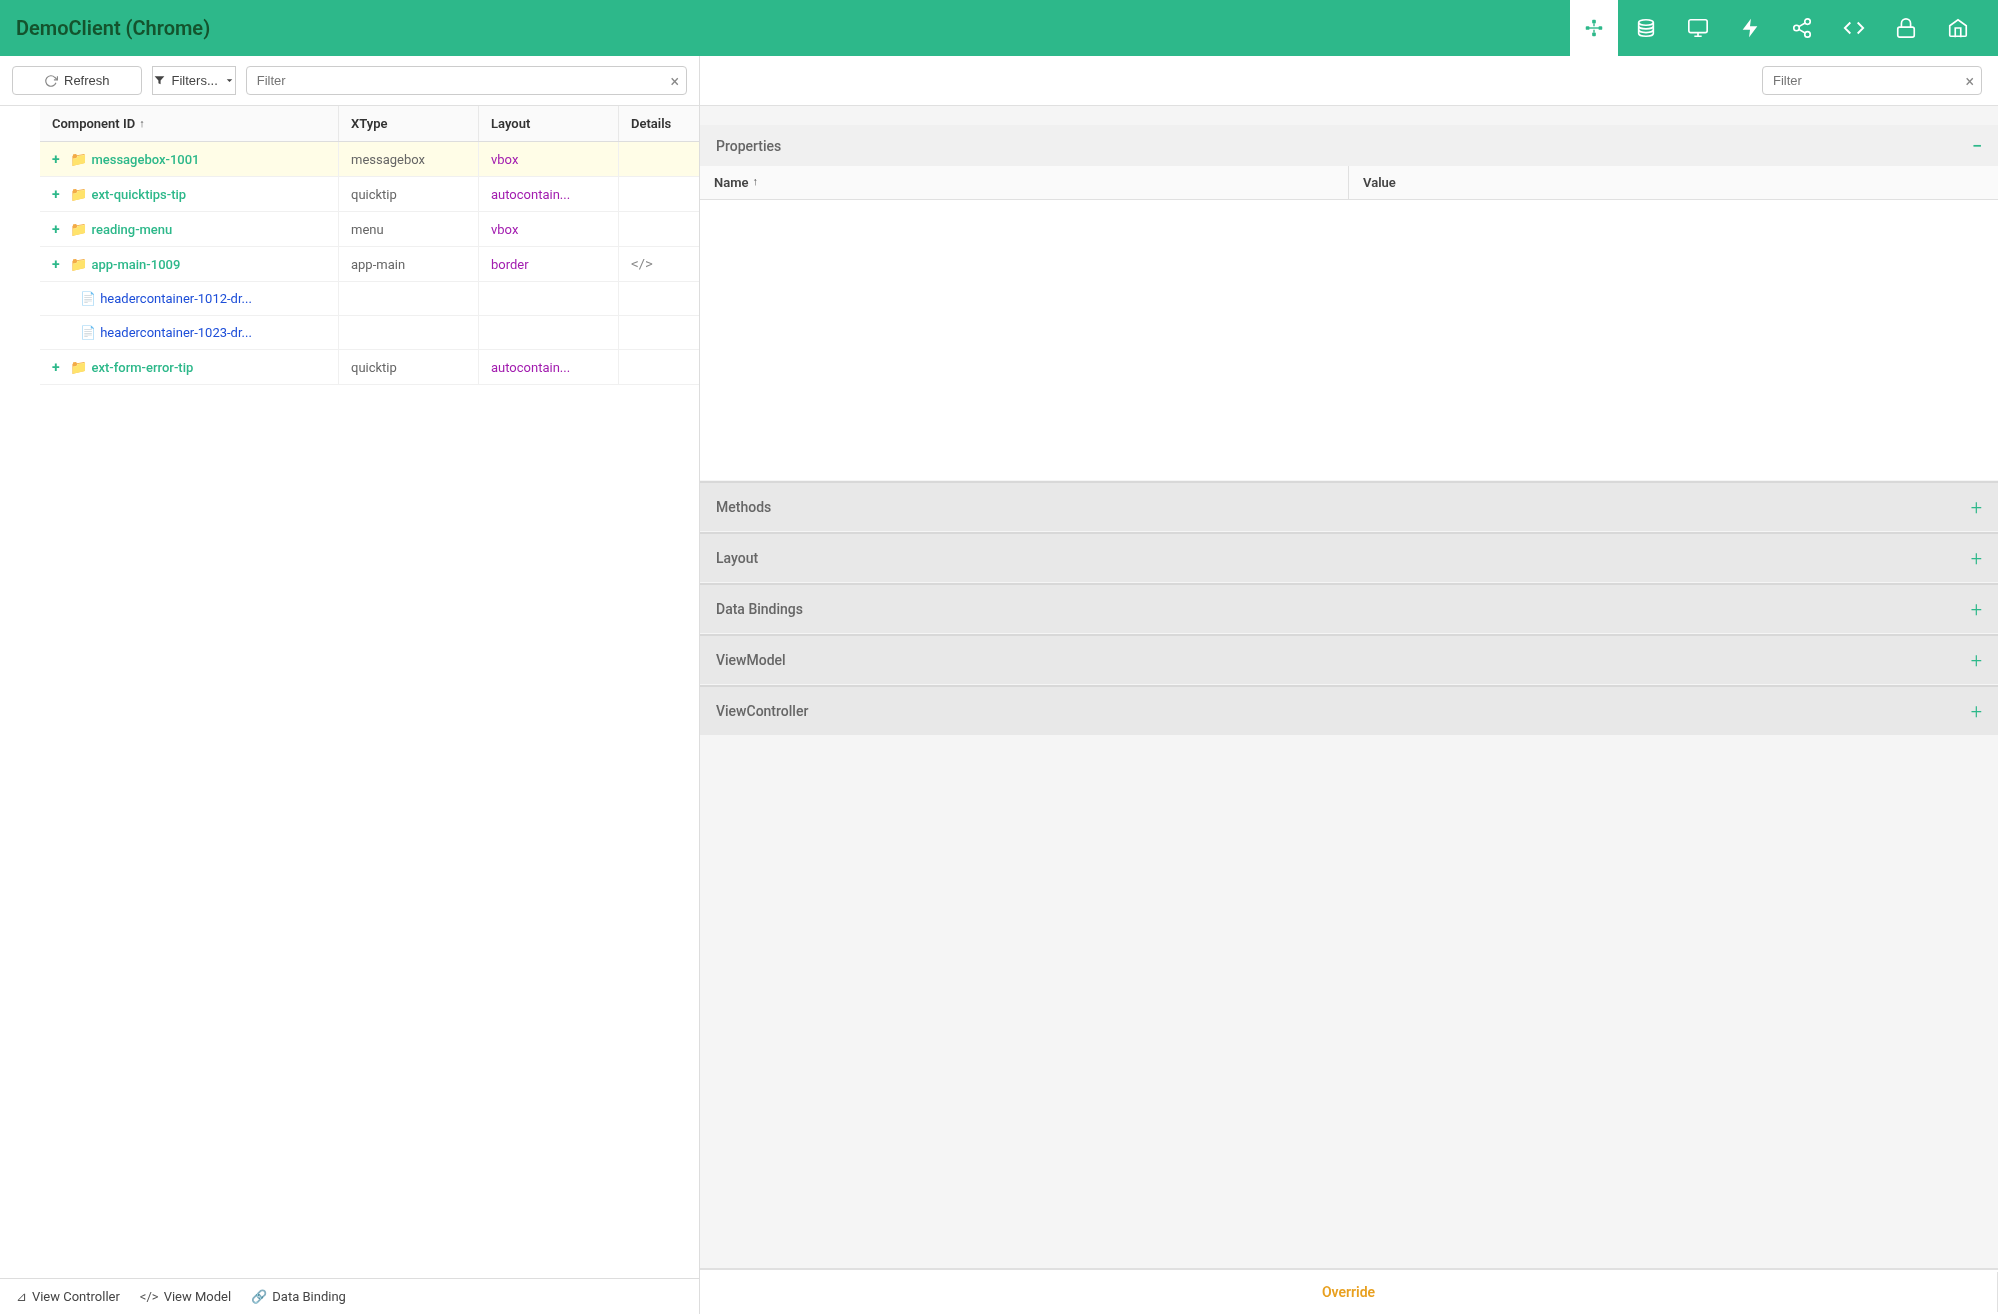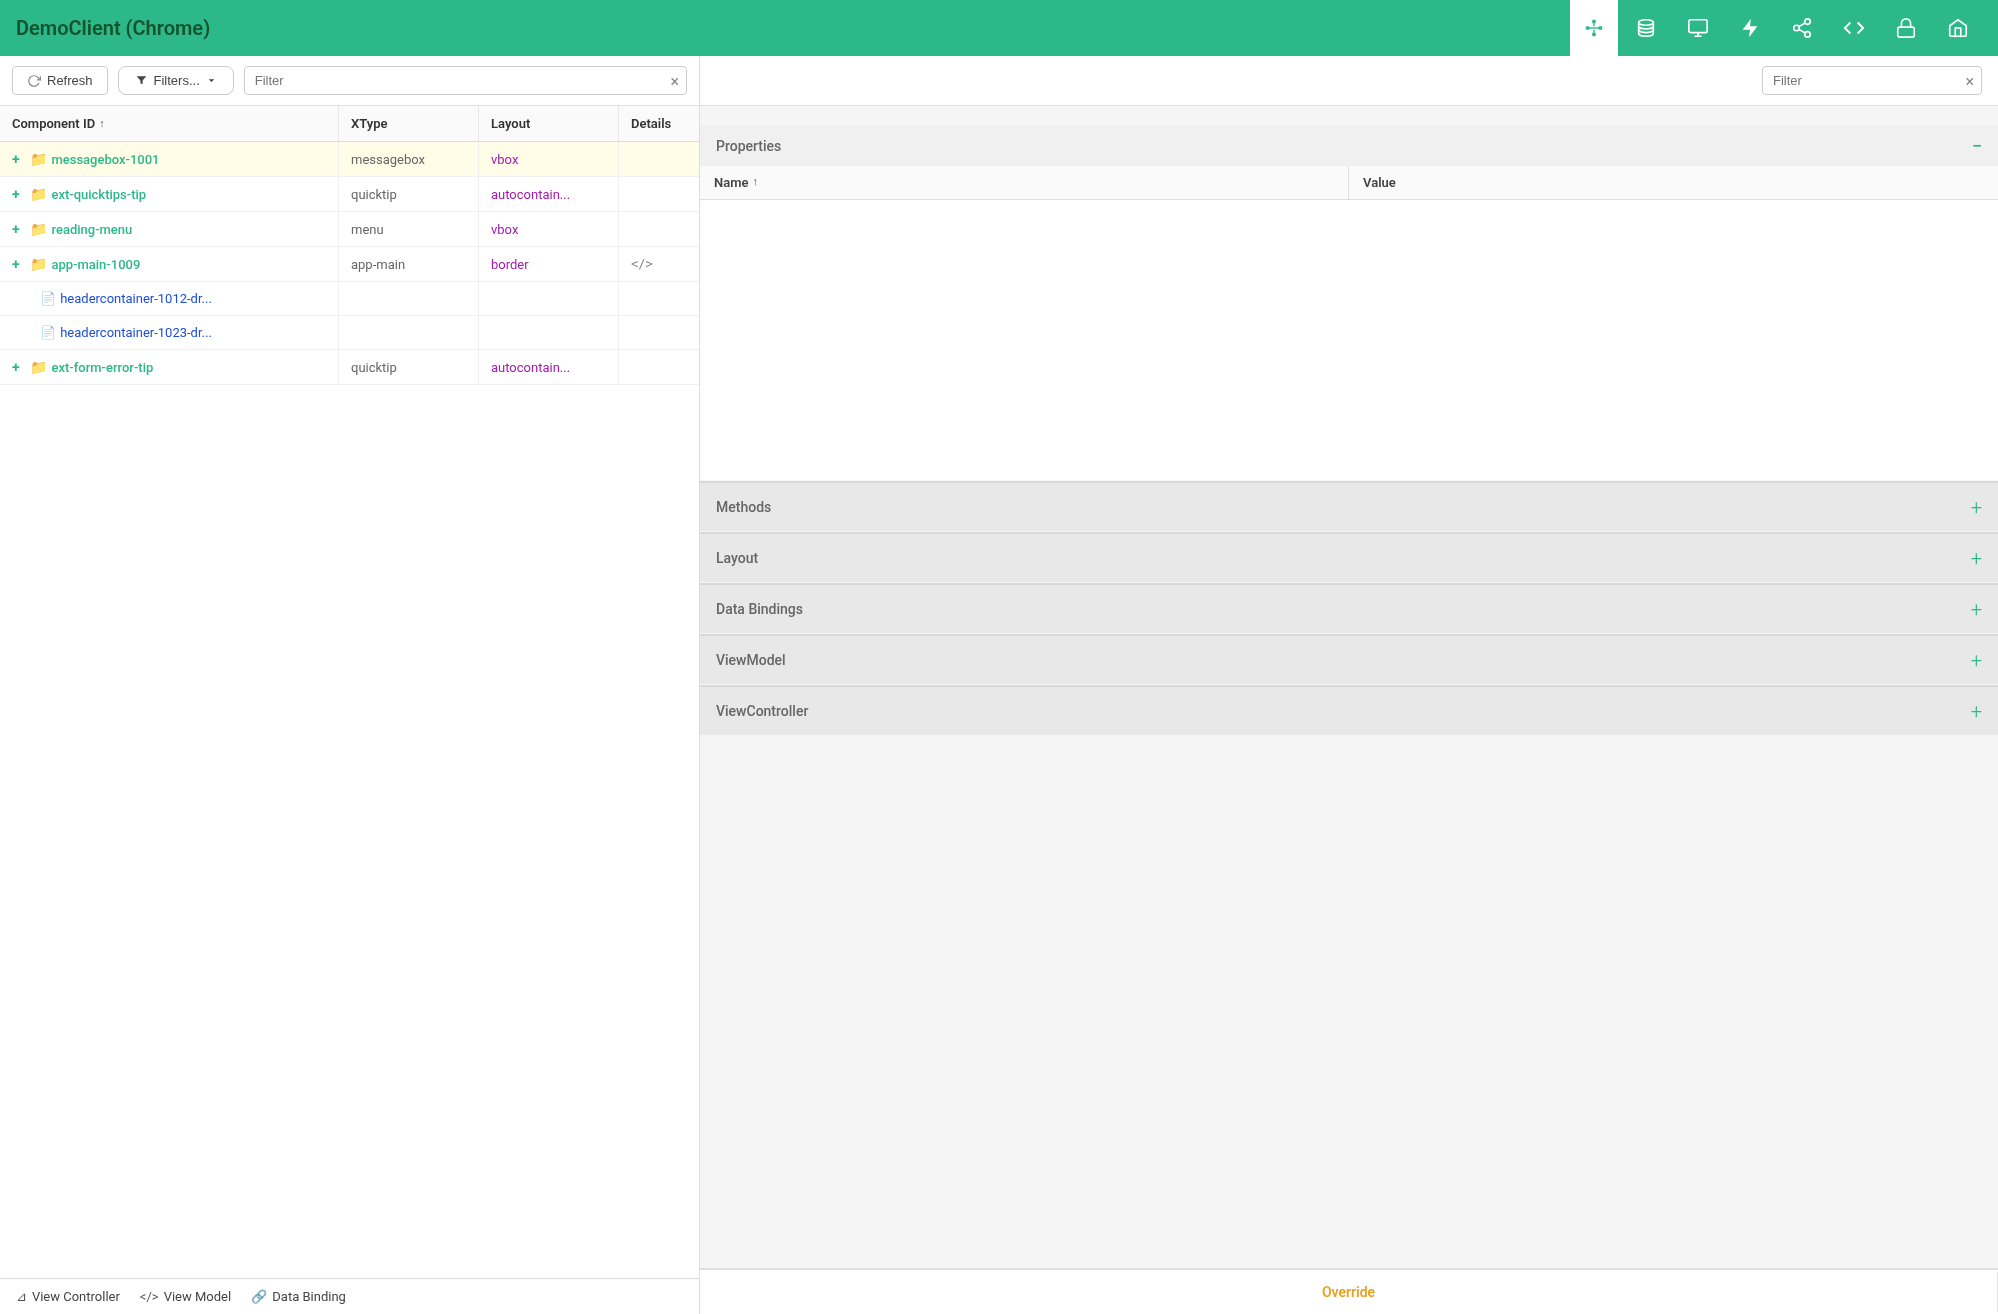--- a/index.html
+++ b/index.html
@@ -74,7 +74,7 @@
       gap: 6px;
       border: 1px solid #ccc;
       background: white;
-      padding: 6px 14px;
+      padding: 6px 31px;
       border-radius: 4px;
       cursor: pointer;
       font-size: 13px;

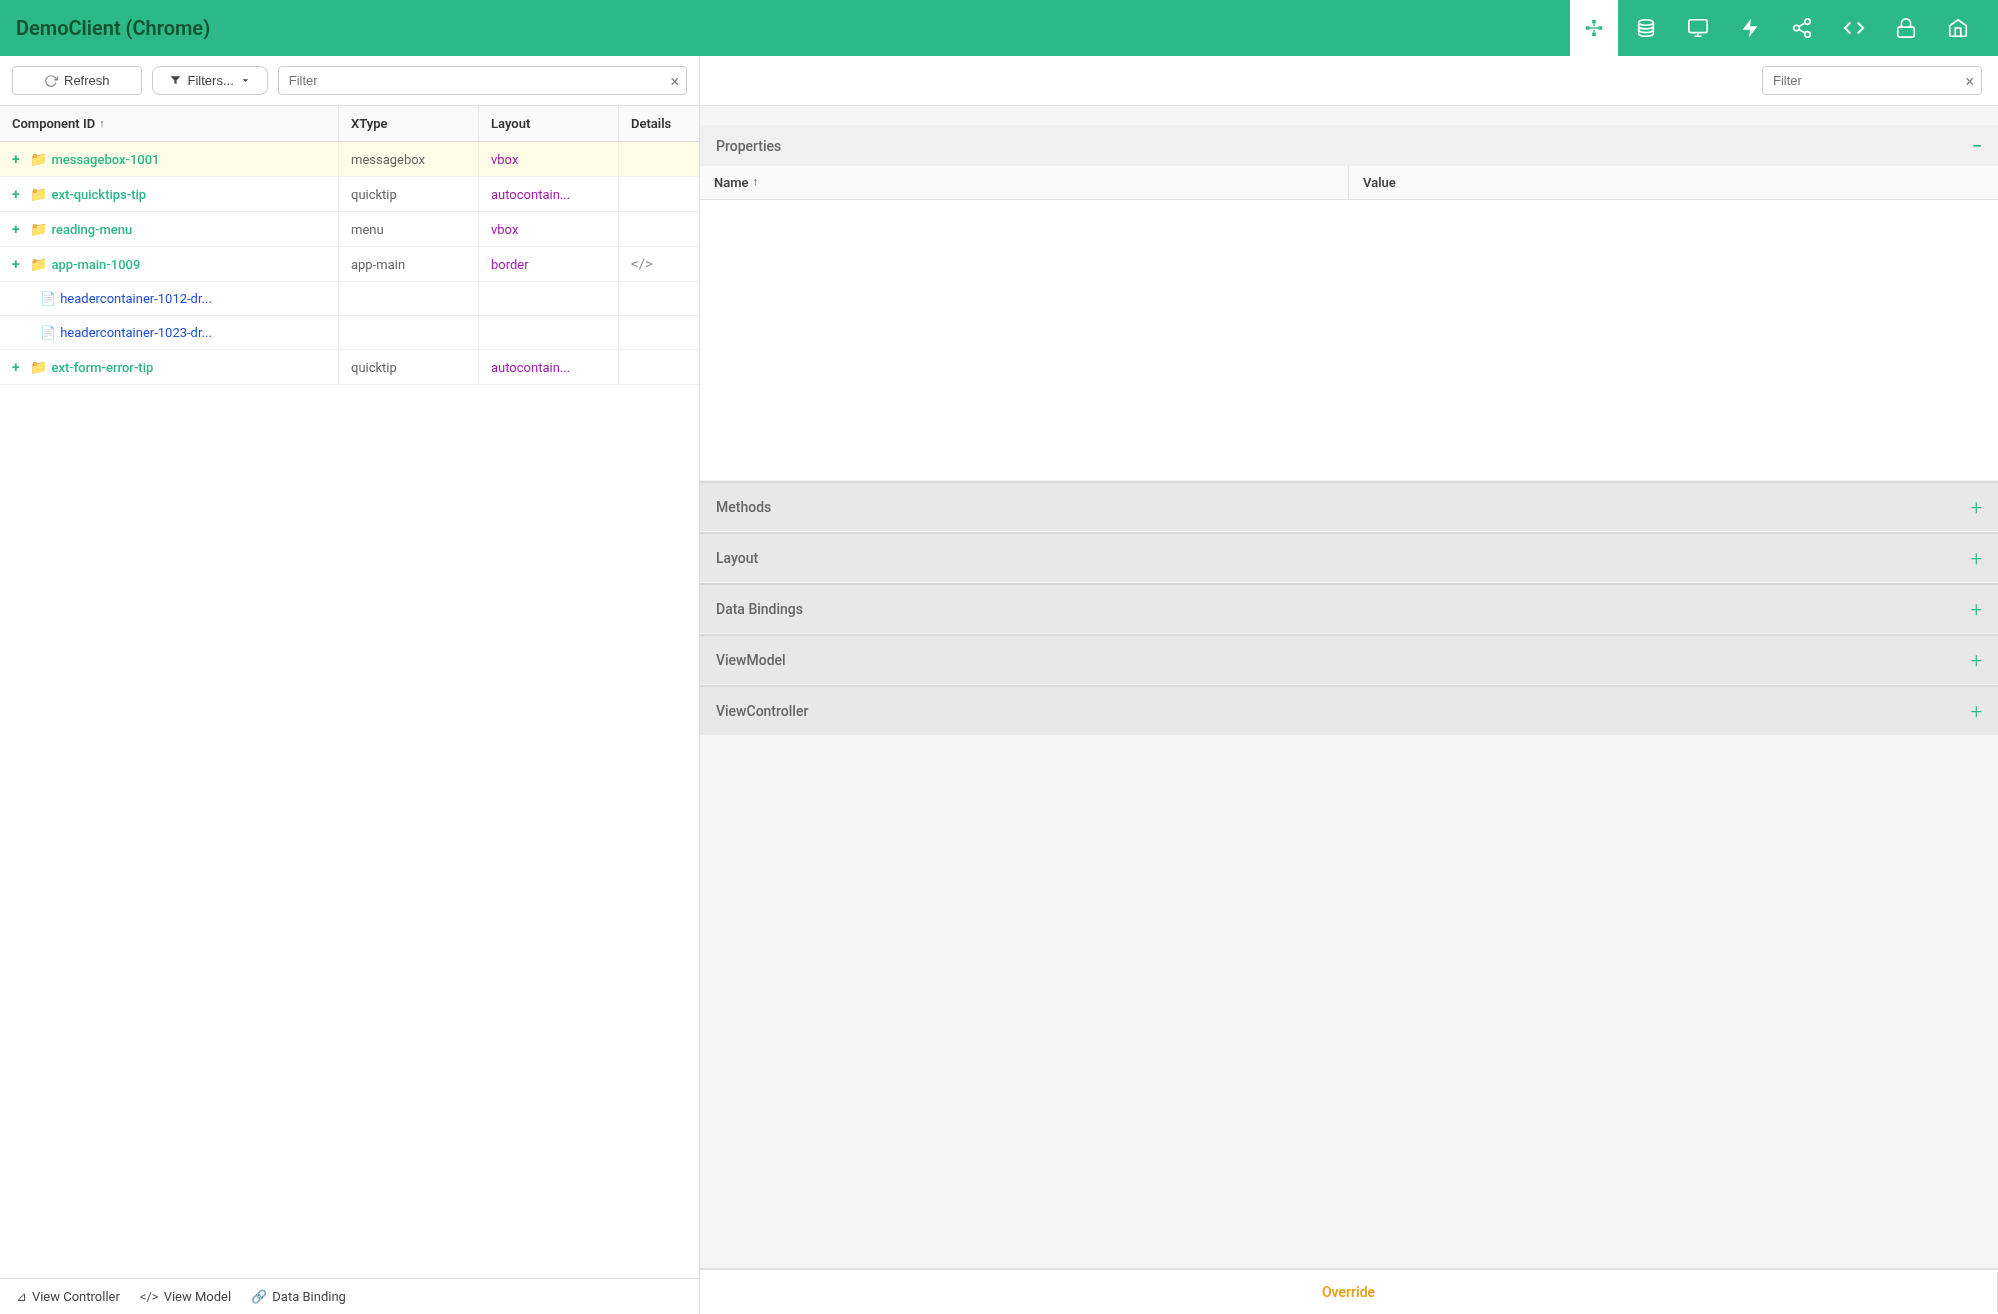--- a/index.html
+++ b/index.html
@@ -89,8 +89,8 @@
       gap: 6px;
       border: 1px solid #ccc;
       background: white;
-      padding: 6px 16px;
-      border-radius: 8px;
+      padding: 6px 0;
+      border-radius: 0;
       cursor: pointer;
       font-size: 13px;
       color: #444;

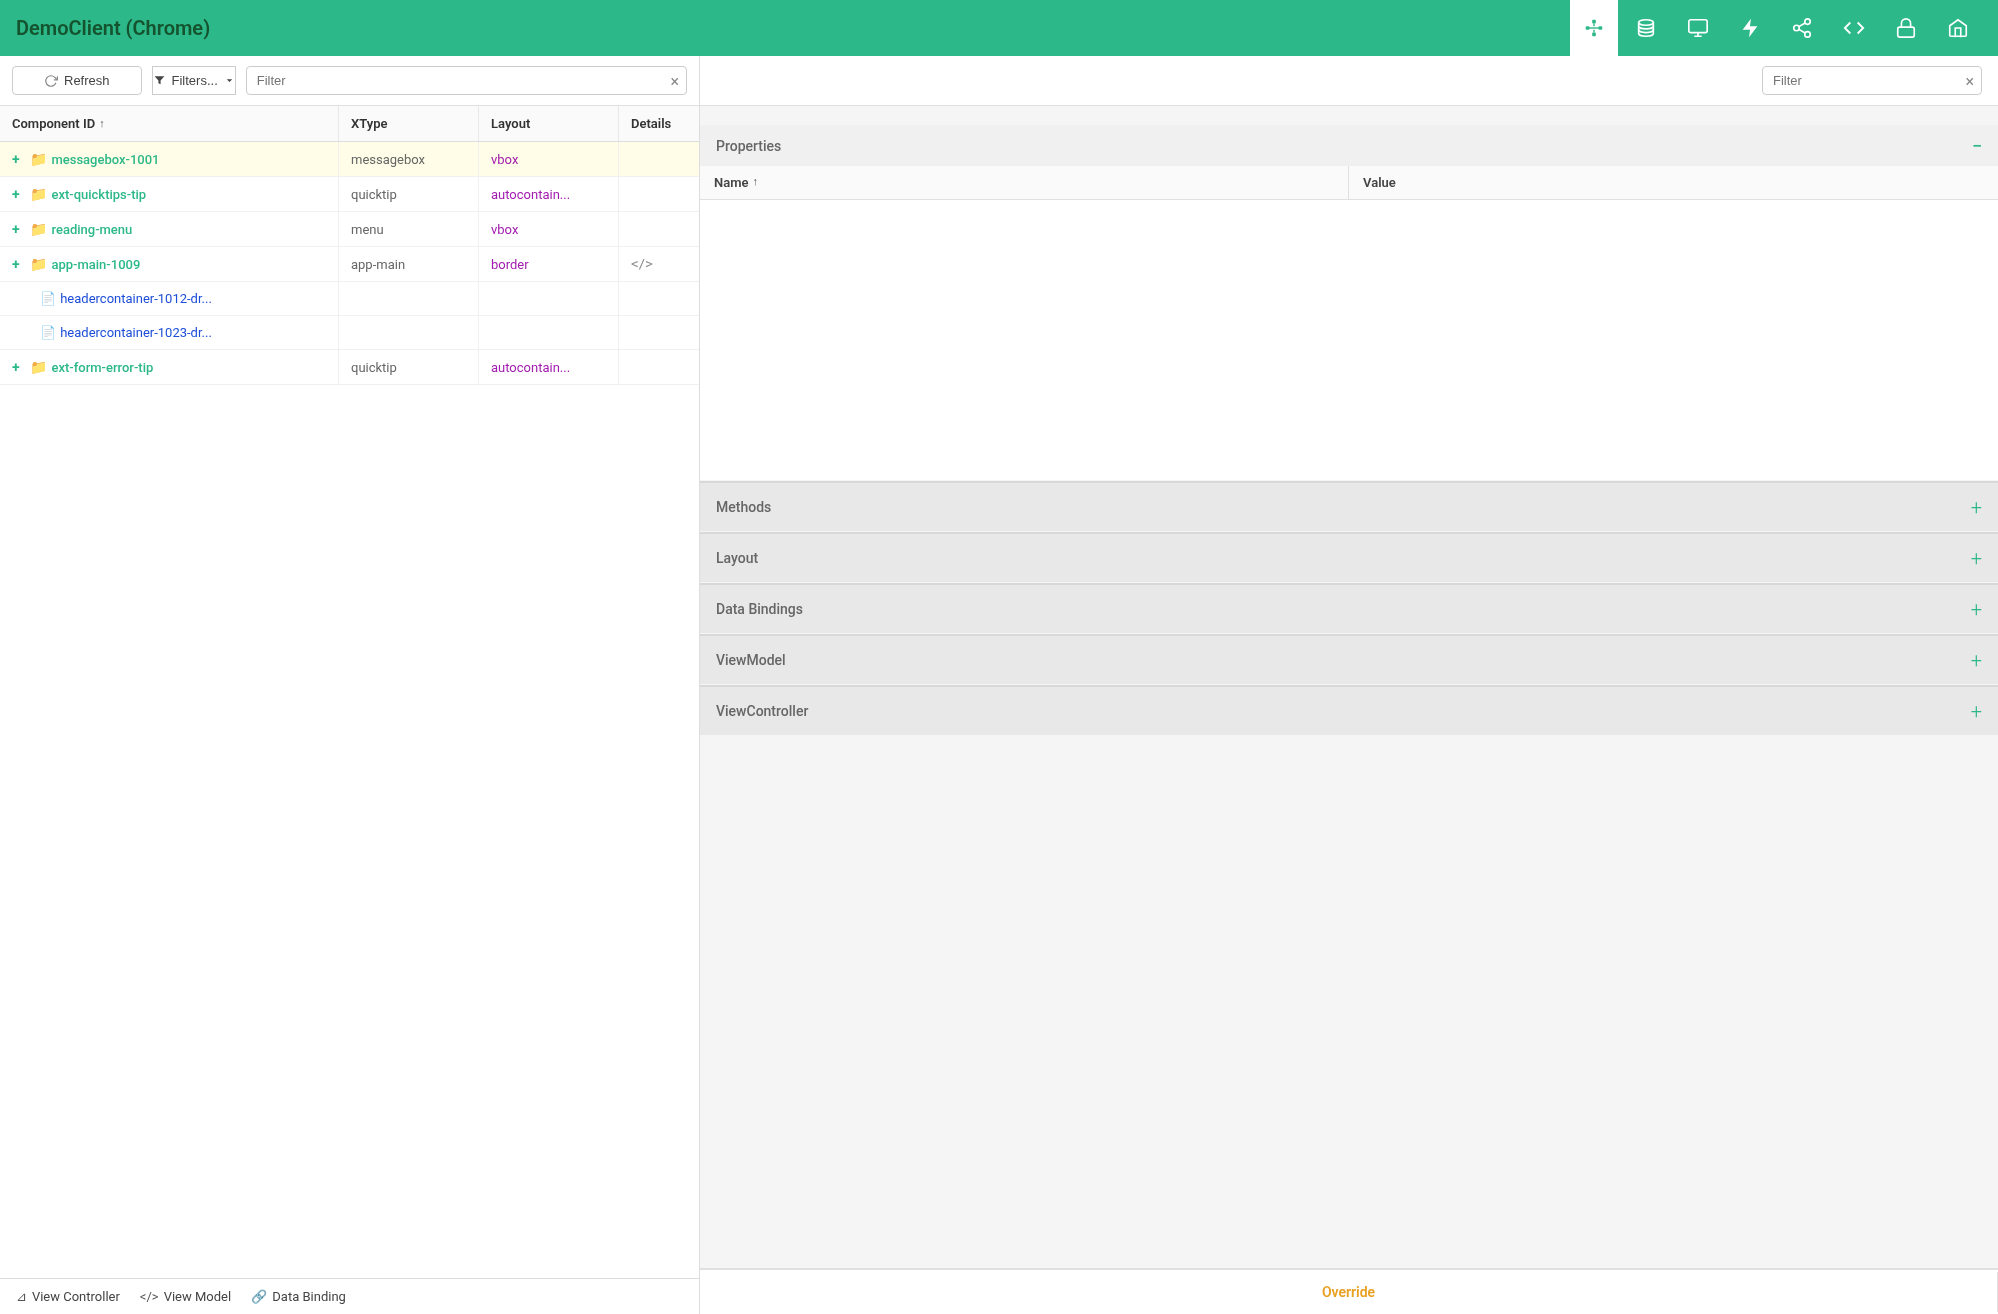--- a/index.html
+++ b/index.html
@@ -121,6 +121,7 @@
     .tree-table {
       flex: 1;
       overflow-y: auto;
+      padding-left: 40px;
     }
     .table-header {
       display: grid;

